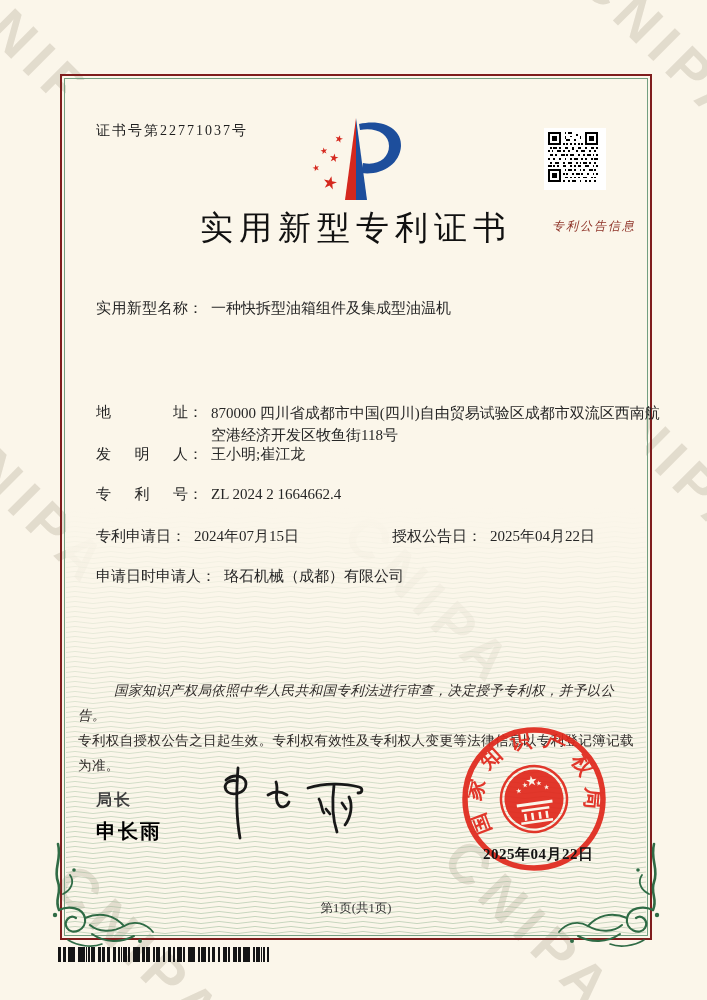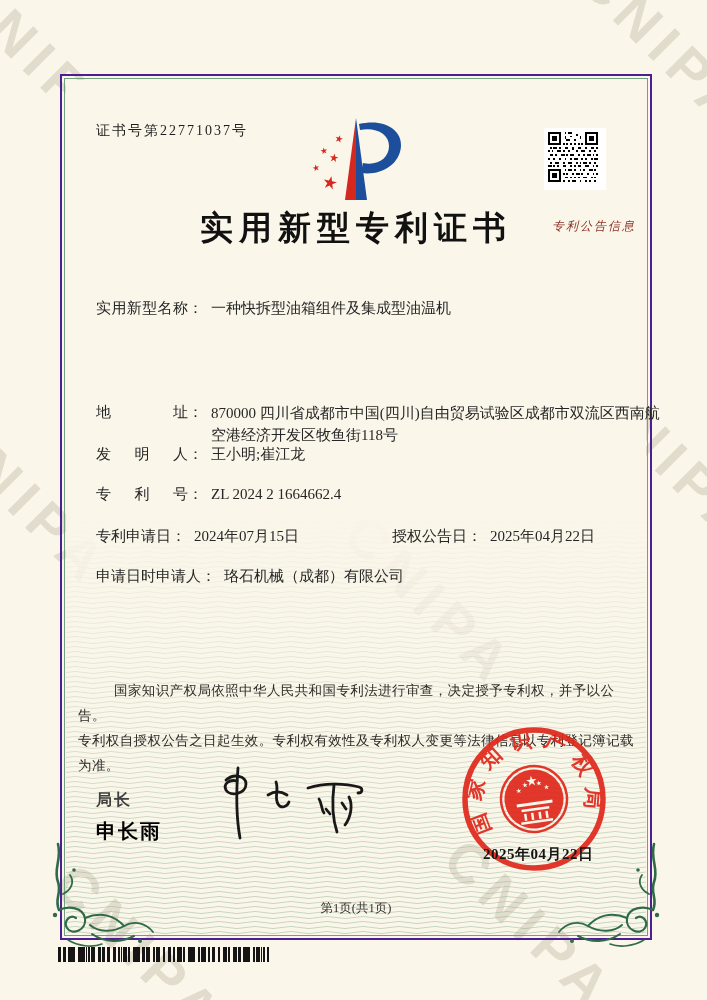--- a/index.html
+++ b/index.html
@@ -21,7 +21,7 @@
   
   .frame{
     position:absolute;left:60px;top:74px;width:588px;height:862px;
-    border:2px solid #4c1d95;z-index:2;
+    border:2px solid #7f1d1d;z-index:2;
   }
   .frame-inner{
     position:absolute;inset:2px;border:1px solid #739f81;

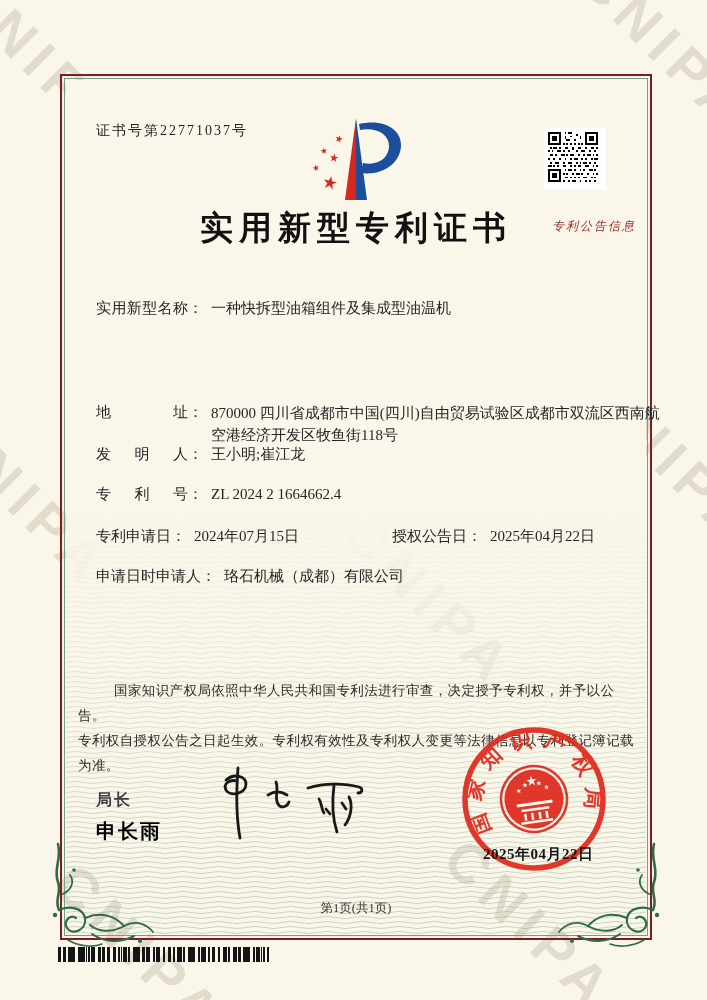--- a/index.html
+++ b/index.html
@@ -40,7 +40,7 @@
   .qr-label{left:452px;top:118px;width:160px;text-align:center;
     font-size:12px;letter-spacing:2px;color:#8e3328;font-style:italic;margin-top:24px;}
   .title{left:0;top:130px;width:100%;text-align:center;
-    font-size:33px;font-weight:bold;letter-spacing:6px;color:#111;}
+    font-size:33px;font-weight:normal;letter-spacing:6px;color:#111;}
   
   .row{left:34px;font-size:15px;line-height:21px;white-space:nowrap;}
   .flabel{display:inline-block;width:92px;text-align:justify;text-align-last:justify;vertical-align:top;}

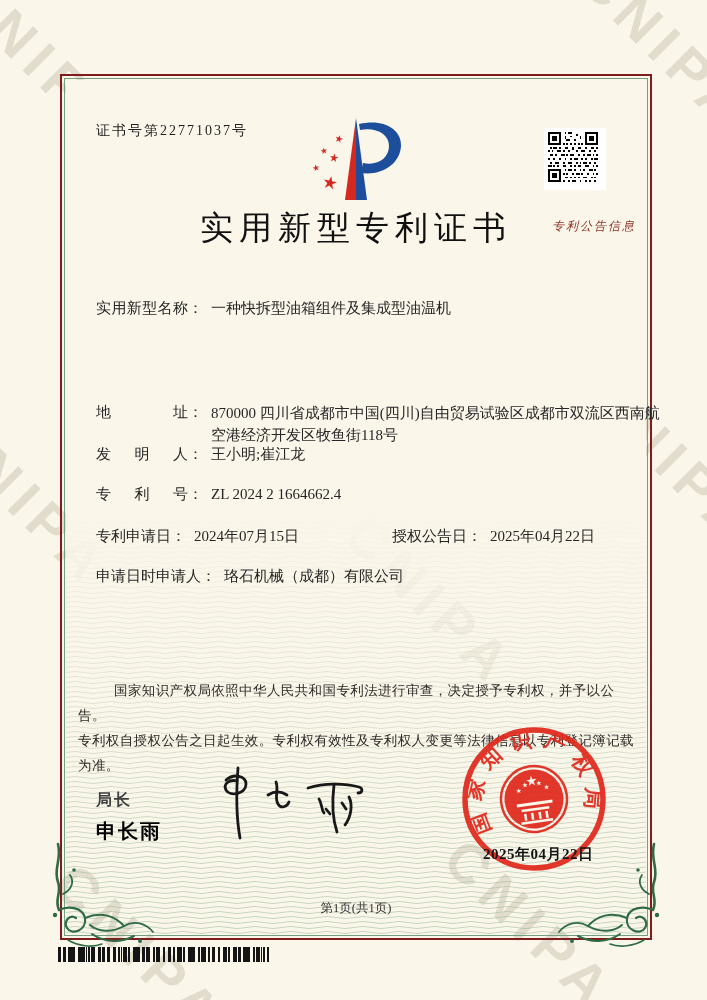--- a/index.html
+++ b/index.html
@@ -51,7 +51,7 @@
   
   .statement{left:16px;top:602px;width:562px;font-size:13.5px;line-height:25px;
     letter-spacing:0.4px;color:#2e2a28;z-index:4;}
-  .statement .l1{text-indent:36px;}
+  .statement .l1{text-indent:36px;font-style:italic;}
   
   .sig-title{left:34px;top:714px;font-family:"Liberation Sans","DejaVu Sans",sans-serif;
     font-weight:bold;font-size:16px;letter-spacing:2px;color:#404040;}

